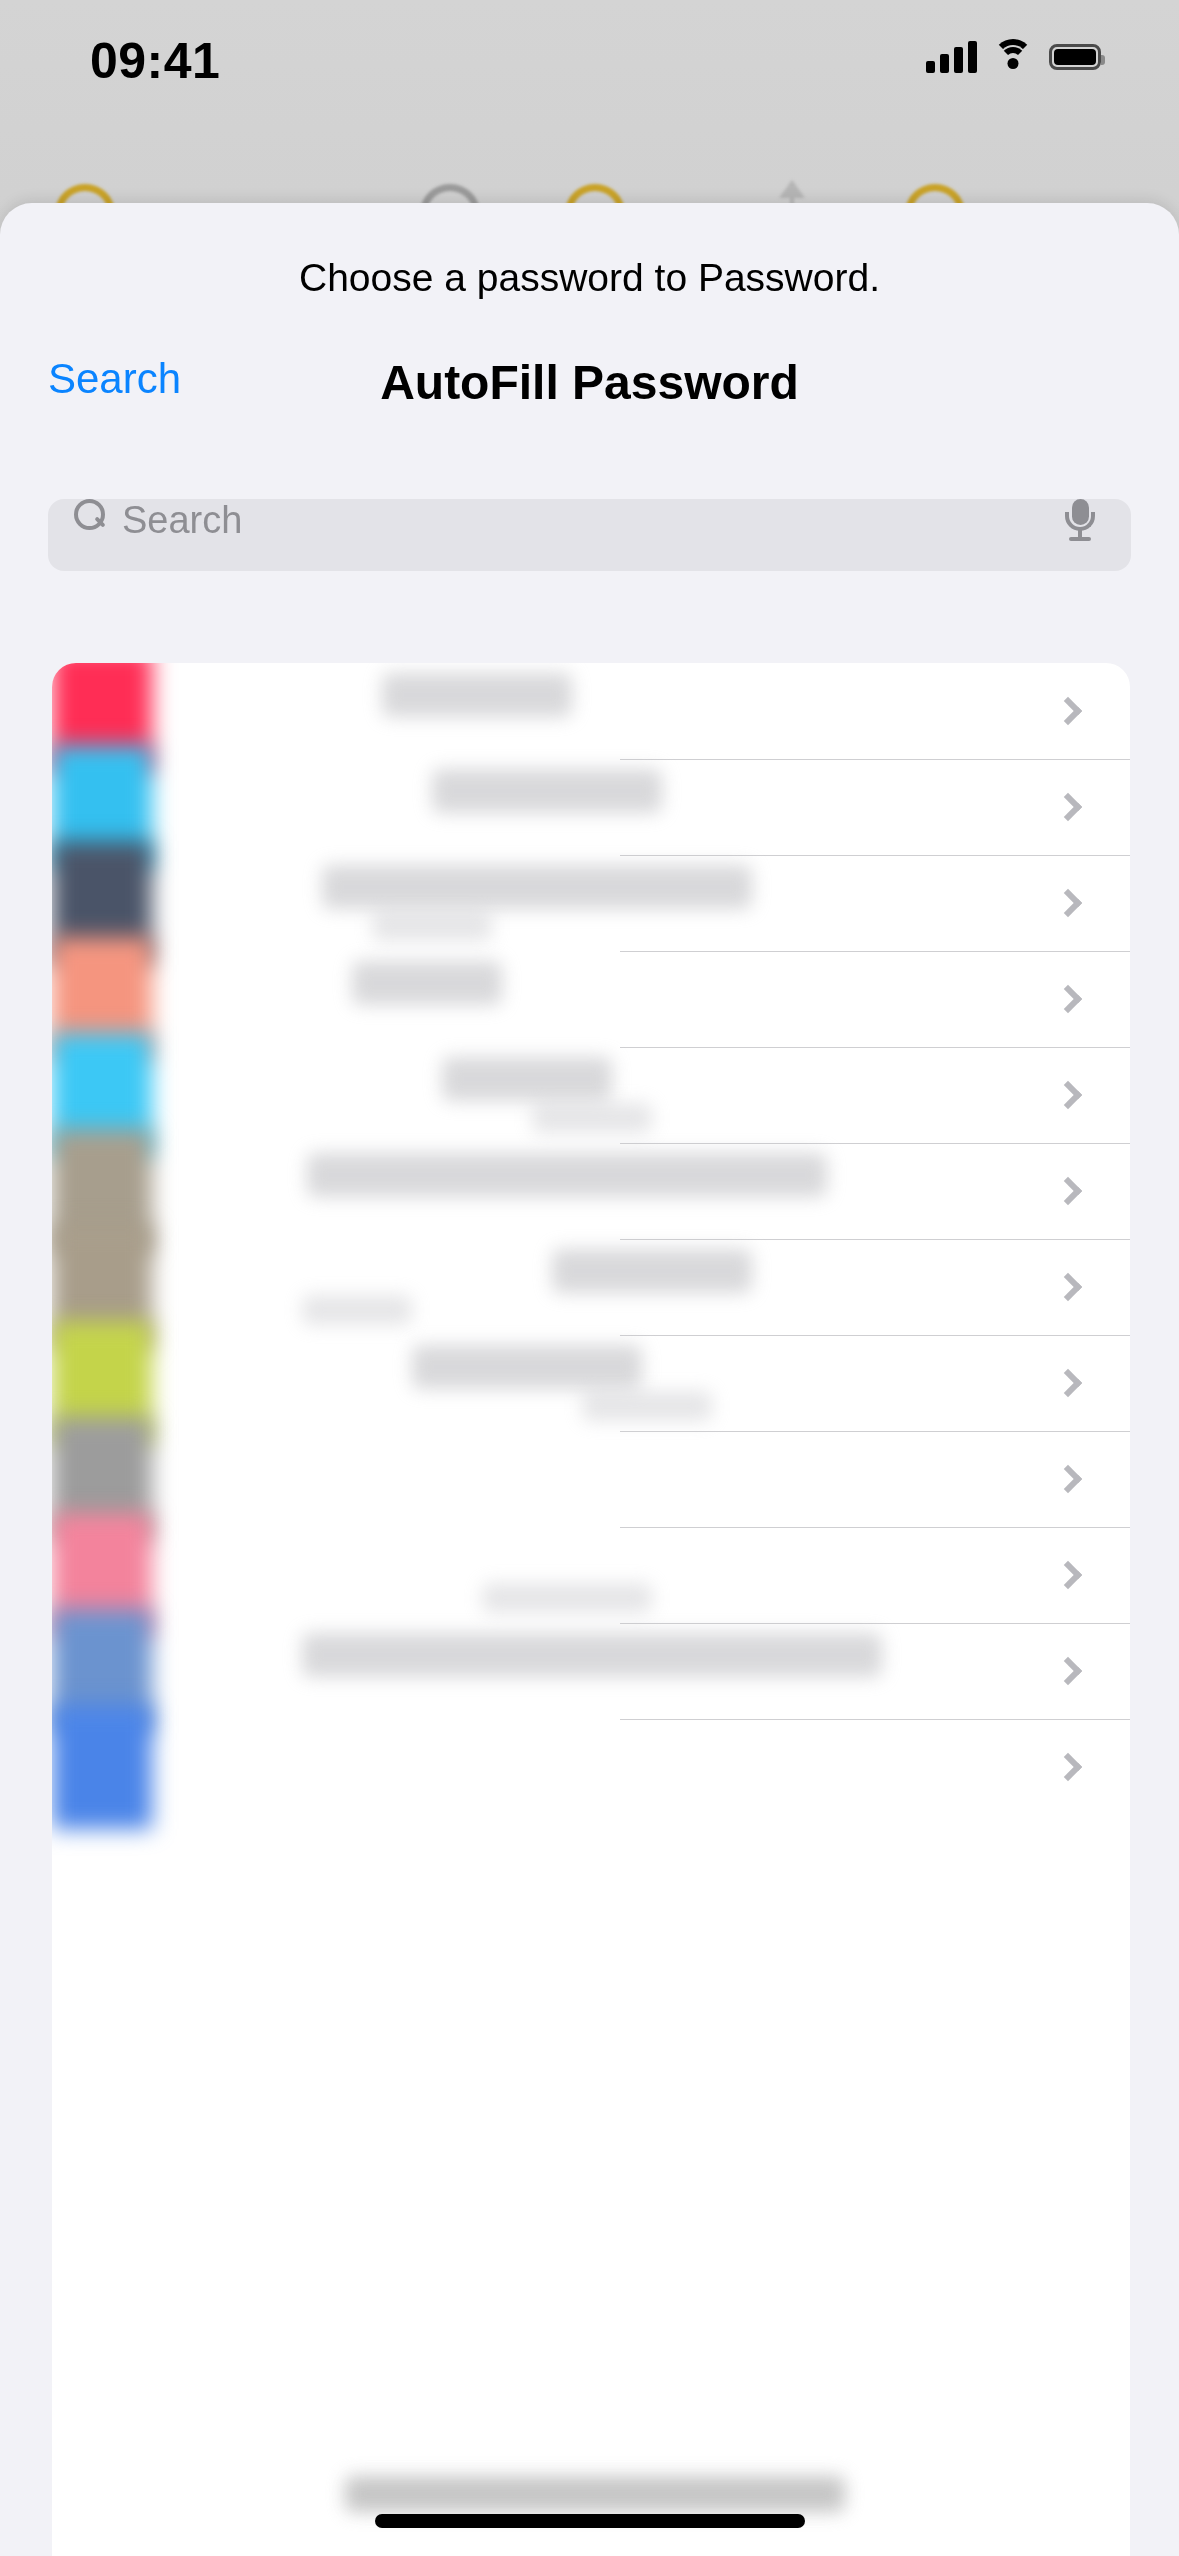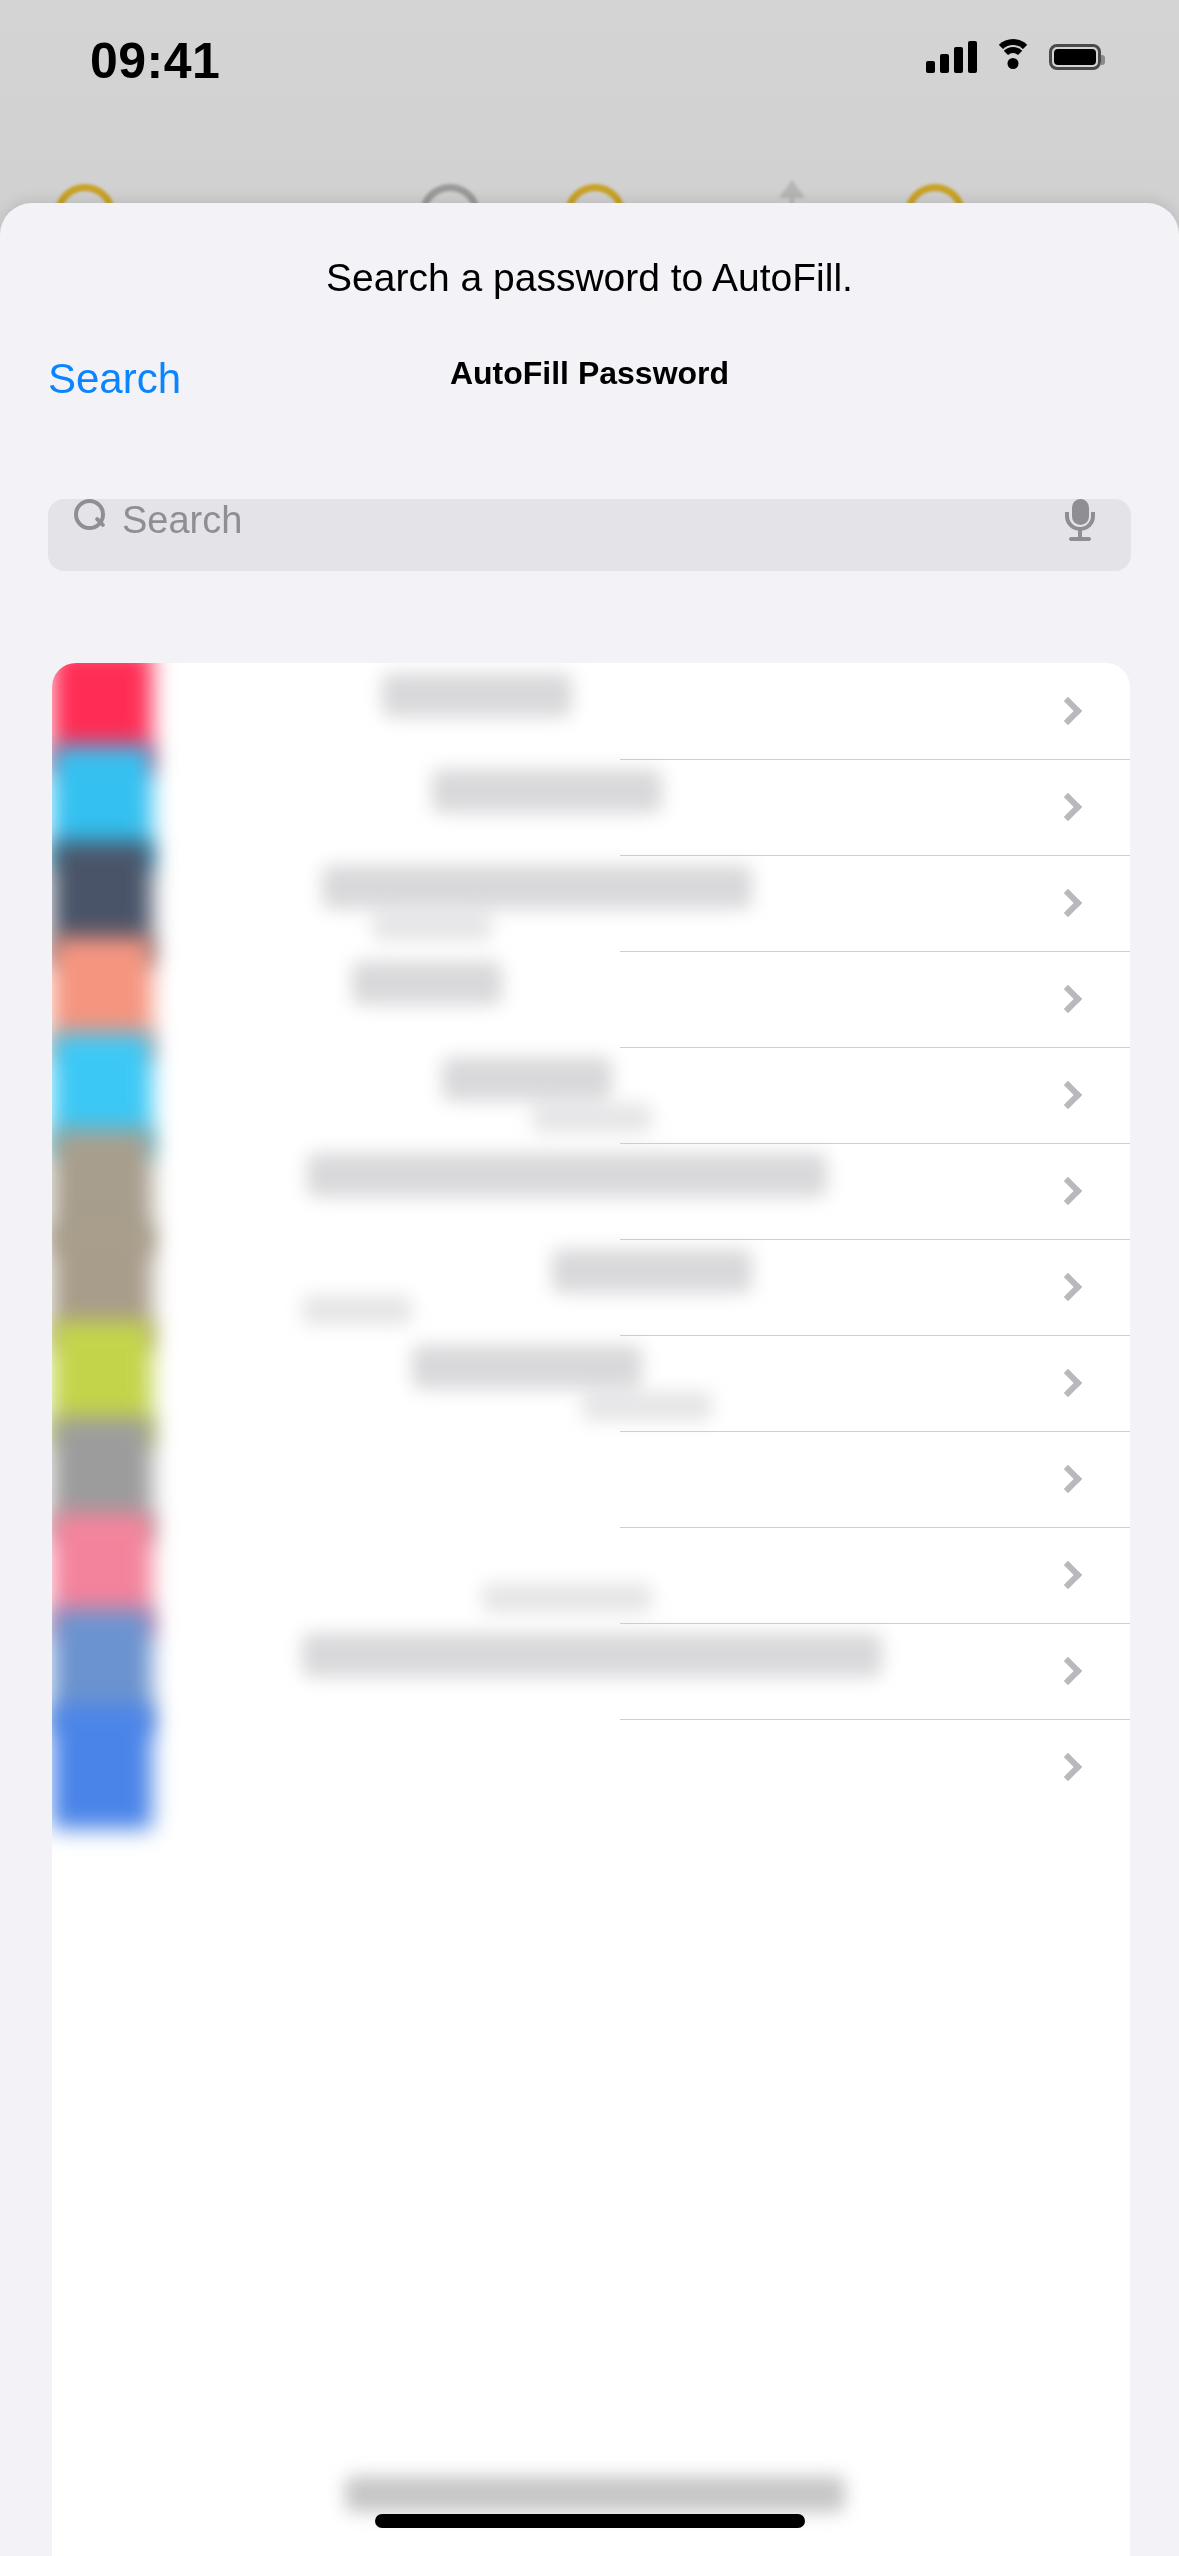--- a/index.html
+++ b/index.html
@@ -245,7 +245,7 @@
 
   <div class="sheet">
 
-    <div class="sheet-subtitle">Search a password to AutoFill.</div>
+    <div class="sheet-subtitle">Choose a password to Password.</div>
 
     <div class="navbar">
       <div class="nav-cancel">Search</div>

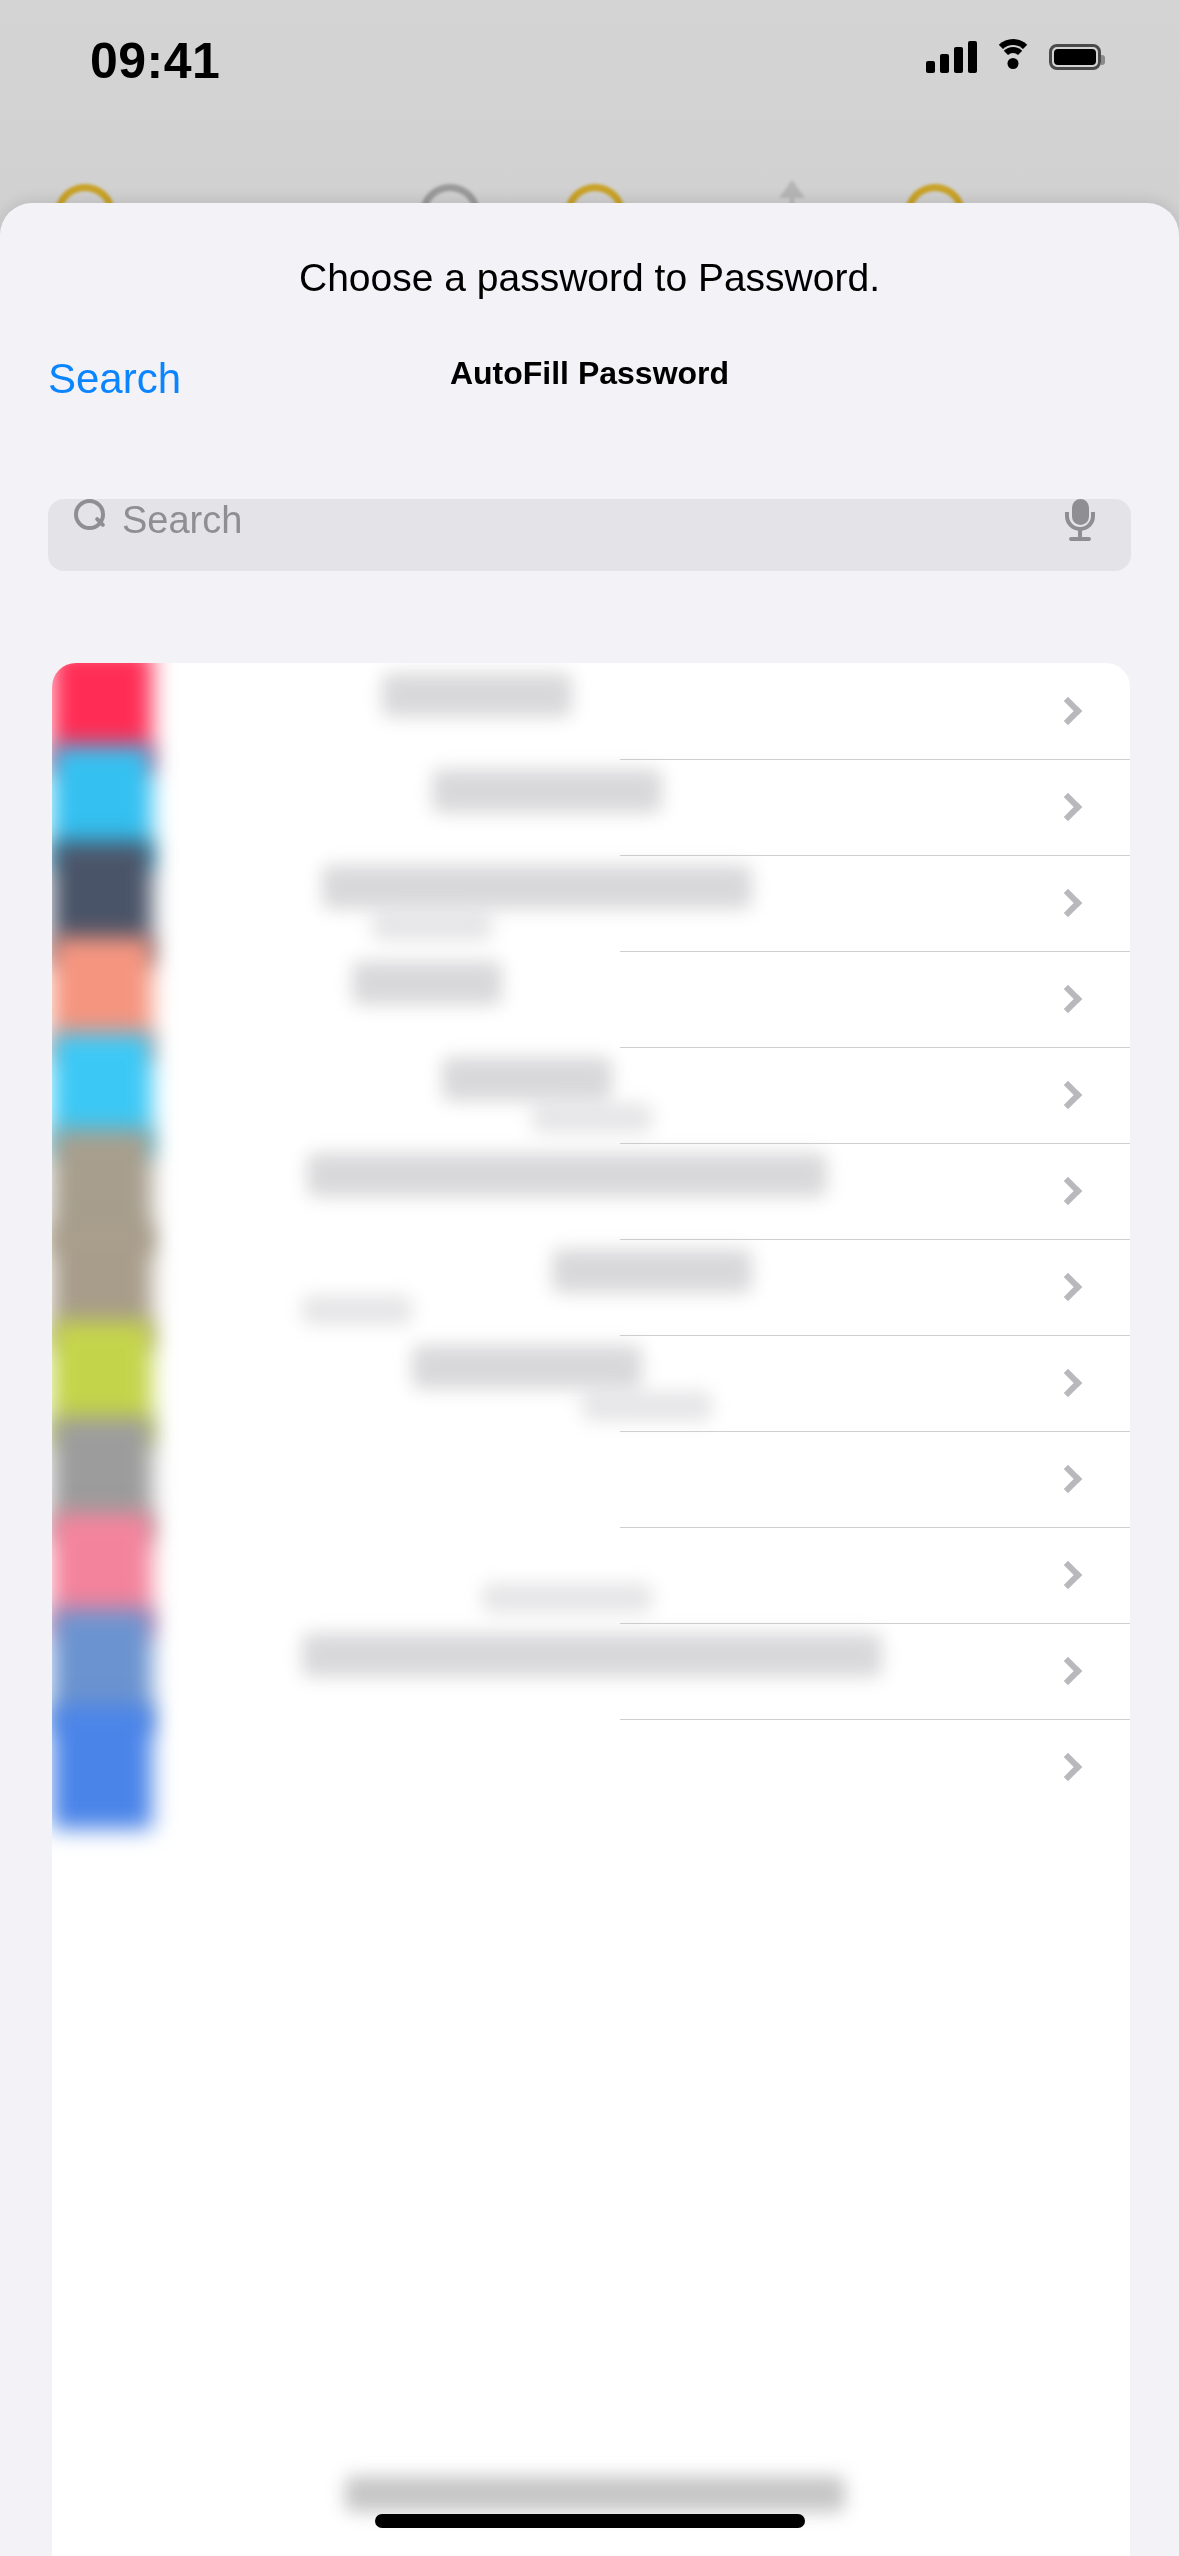--- a/index.html
+++ b/index.html
@@ -107,7 +107,7 @@
   }
   .nav-title {
     position:absolute; left:0; top:14px; width:100%;
-    text-align:center; font-size:32px; font-weight:700; color:#000;
+    text-align:center; font-size:48px; font-weight:700; color:#000;
   }
 
   

